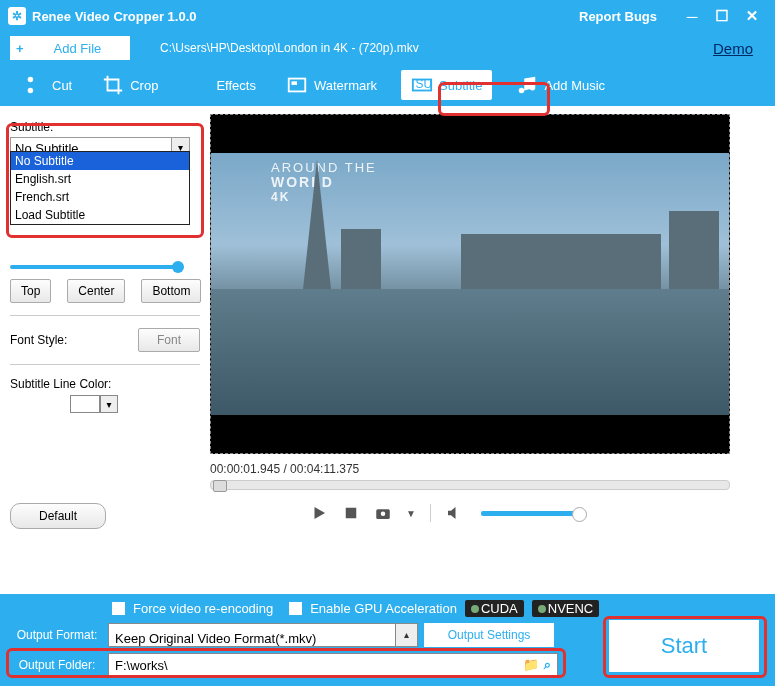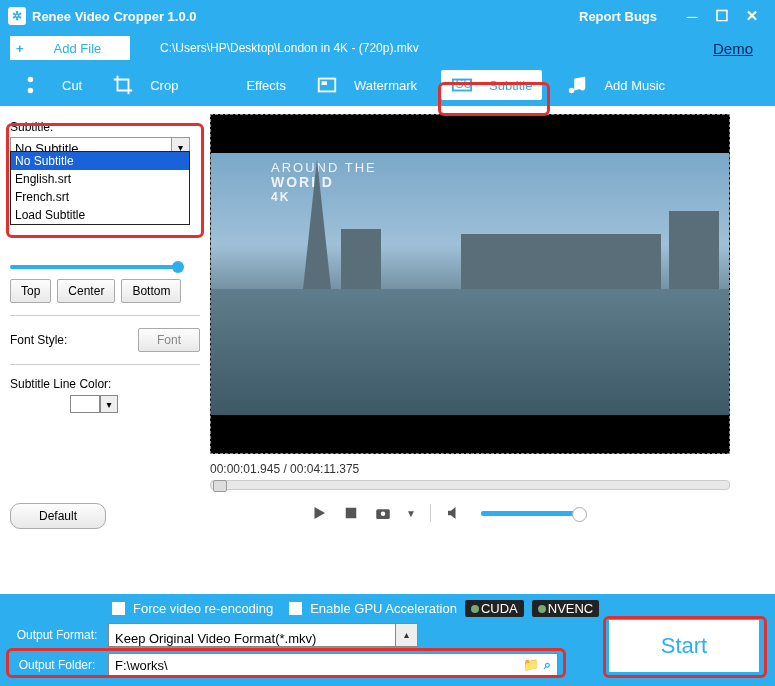--- a/index.html
+++ b/index.html
@@ -15,7 +15,7 @@
 .filepath{margin-left:30px;font-size:12px}
 .demo{margin-left:auto;color:#002a66;text-decoration:underline;font-size:15px;cursor:pointer;margin-right:12px}
 .tabs{height:42px;background:#2dafef;display:flex;align-items:center;gap:18px;padding:0 18px;color:#fff}
-.tab{display:flex;align-items:center;gap:16px;cursor:pointer;font-size:13px;padding:4px 6px}
+.tab{display:flex;align-items:center;gap:6px;cursor:pointer;font-size:13px;padding:4px 6px}
 .tab svg{width:22px;height:22px;fill:#fff}
 .tab.active{background:#fff;color:#2dafef;border-radius:2px;padding:4px 10px}
 .tab.active svg{fill:#2dafef}

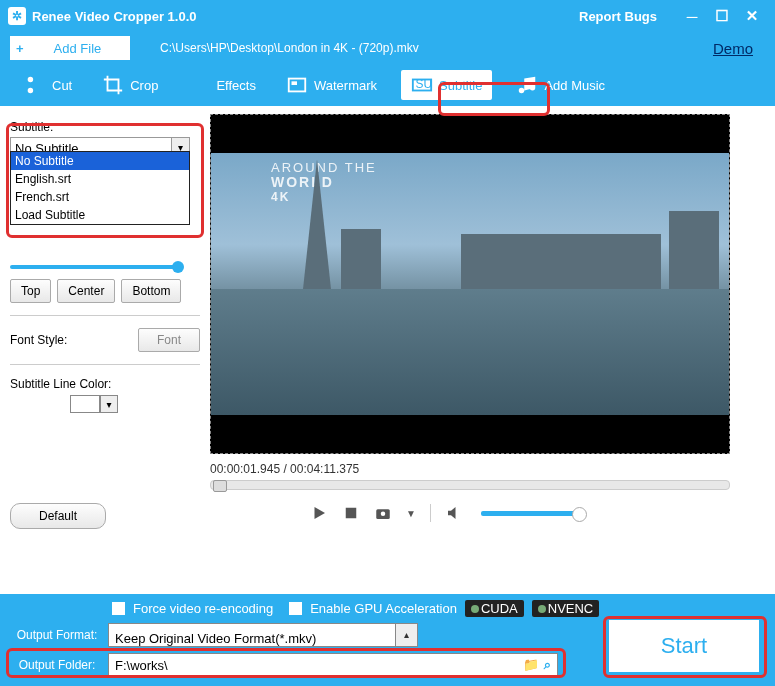--- a/index.html
+++ b/index.html
@@ -31,7 +31,7 @@
 .slider{width:170px;margin:18px 0 10px}
 .sliderbar{height:4px;background:#2dafef;border-radius:2px;position:relative}
 .sliderbar .thumb{position:absolute;right:-4px;top:-4px;width:12px;height:12px;background:#2dafef;border-radius:50%}
-.btnrow{display:flex;gap:6px;margin:2px 0}
+.btnrow{display:flex;gap:16px;margin:2px 0}
 .smallbtn{border:1px solid #aaa;background:linear-gradient(#fdfdfd,#e8e8e8);padding:4px 10px;font-size:12px;cursor:pointer;border-radius:2px}
 .hr{border-top:1px solid #ccc;margin:12px 0}
 .fontbtn{border:1px solid #aaa;background:linear-gradient(#fdfdfd,#e8e8e8);padding:4px 18px;font-size:12px;cursor:pointer;border-radius:2px;color:#888}

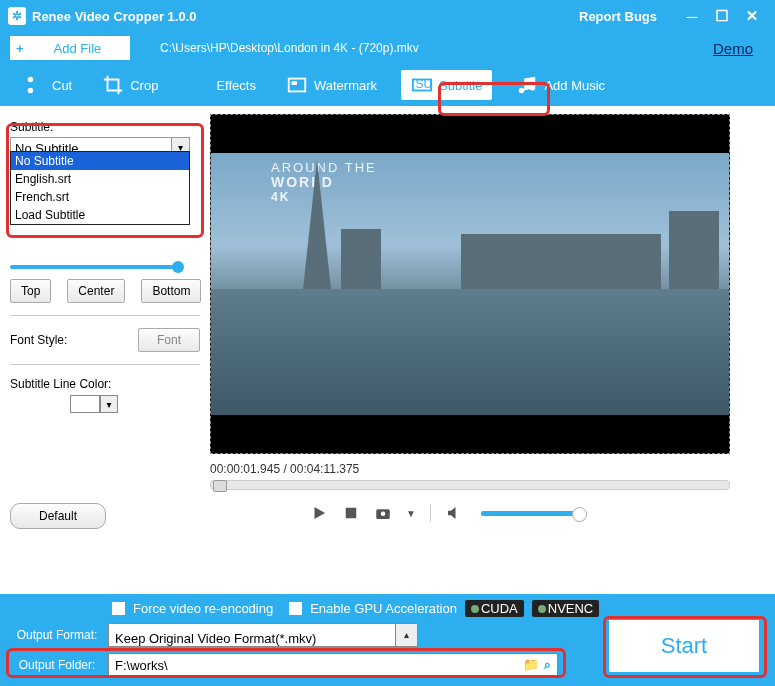--- a/index.html
+++ b/index.html
@@ -230,6 +230,7 @@
       <span>Keep Original Video Format(*.mkv)</span>
       <span class="car">▴</span>
     </div>
+    <button class="outset">Output Settings</button>
   </div>
   <div class="row2">
     <span class="lbl">Output Folder:</span>

